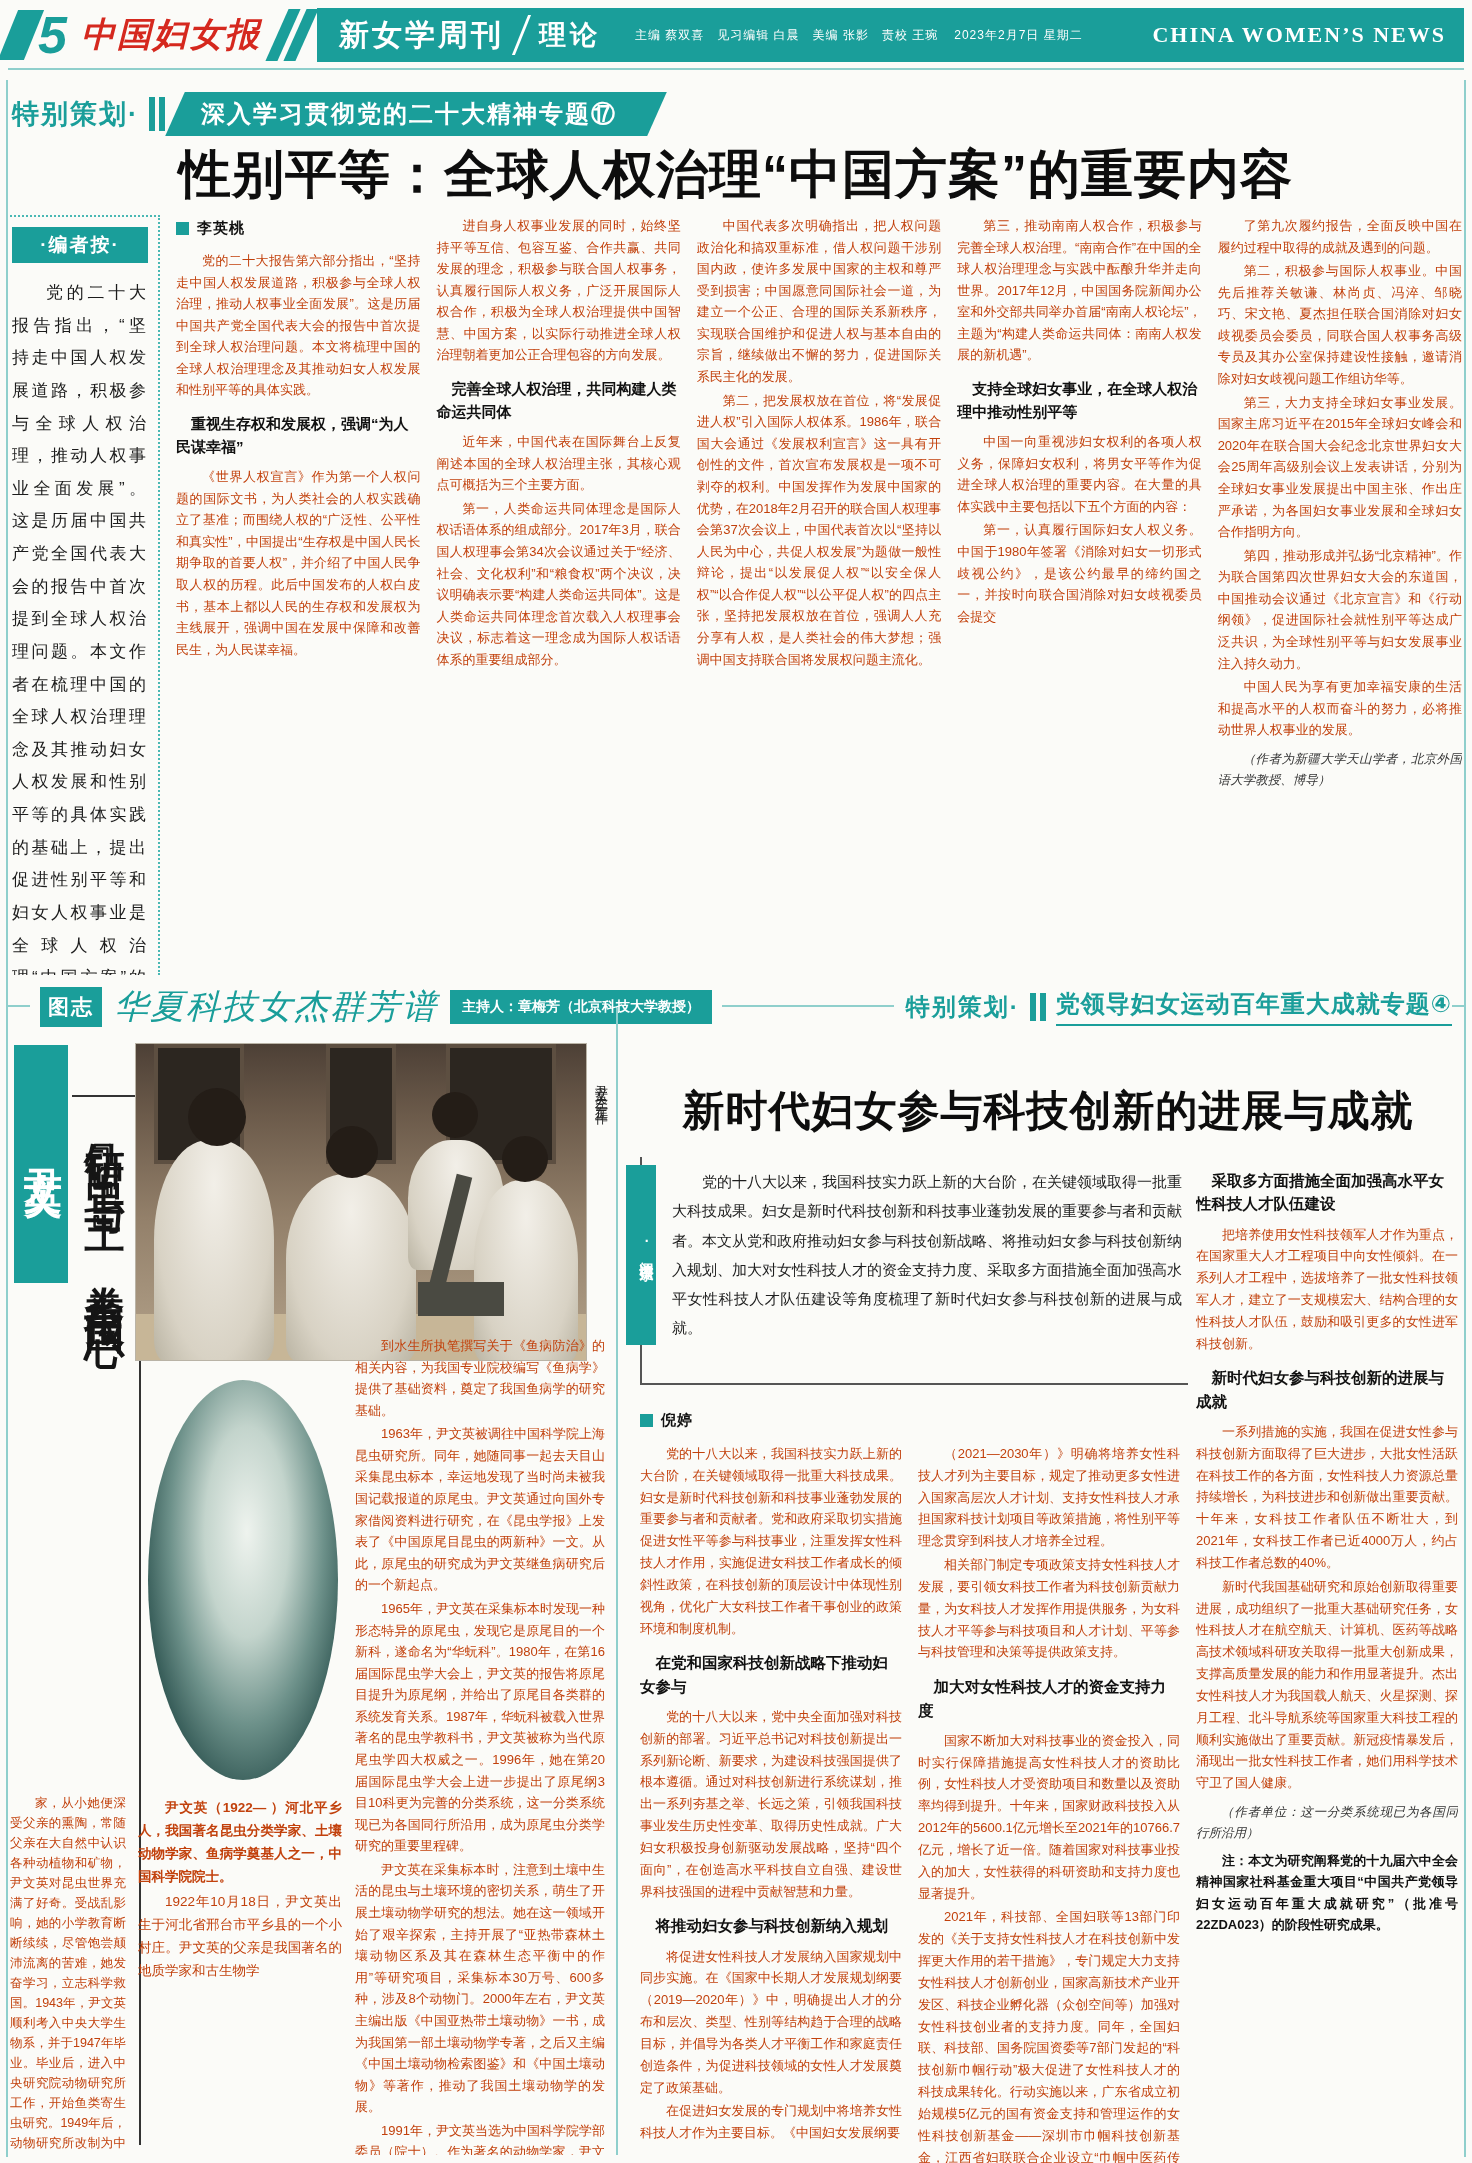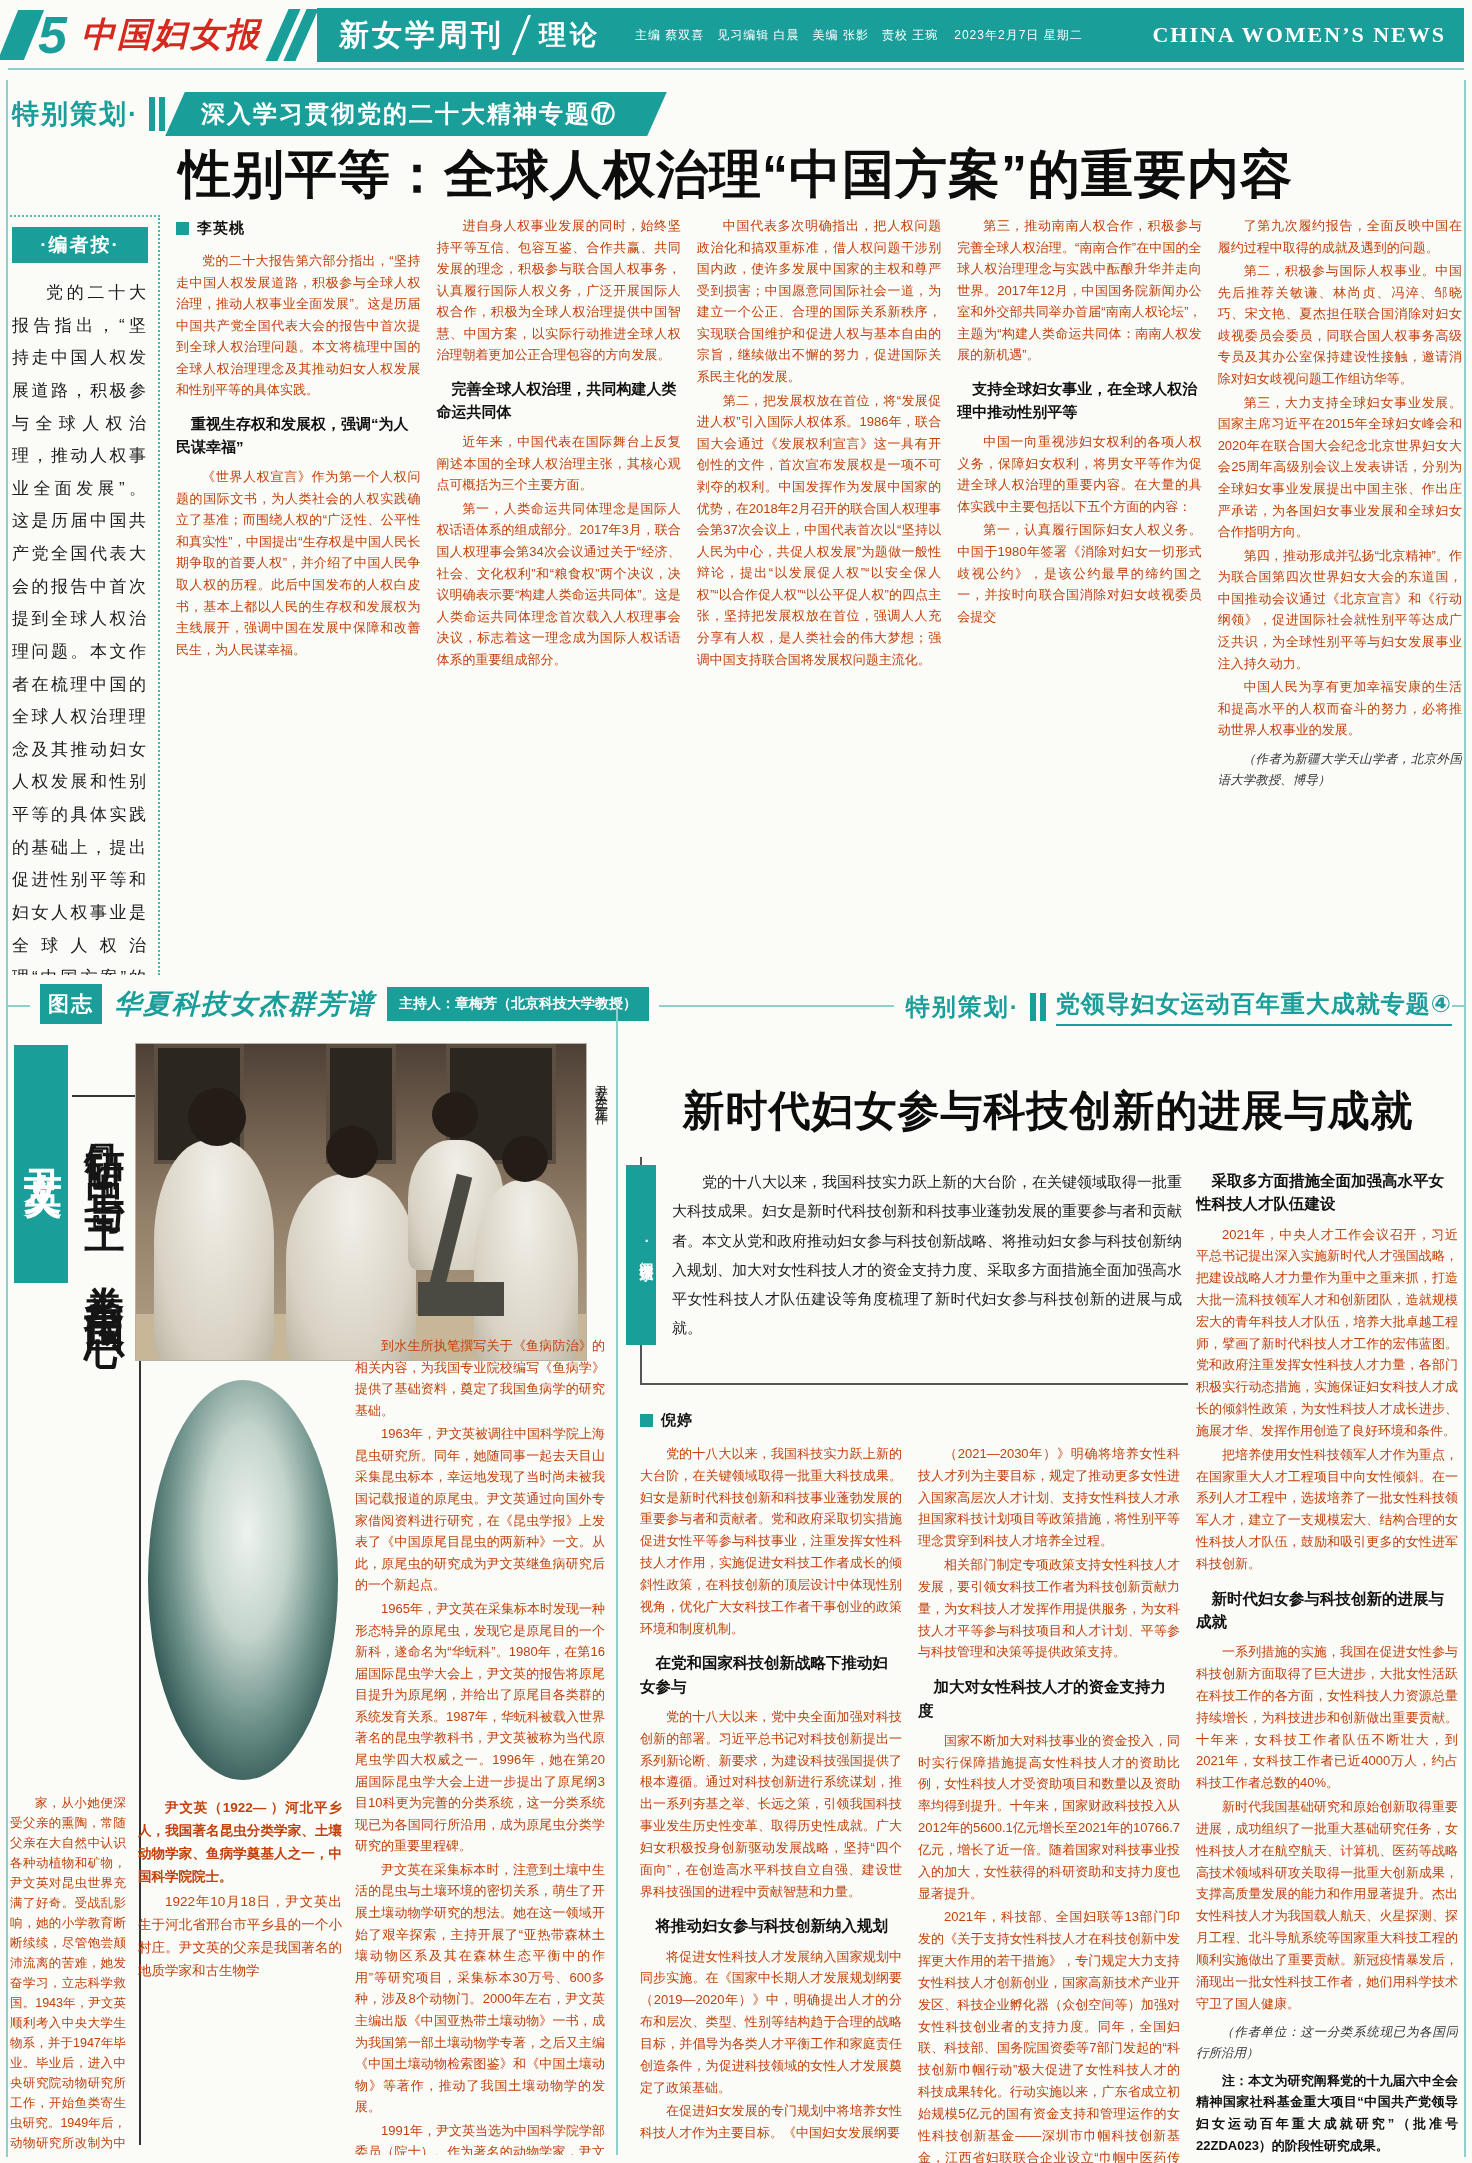--- a/index.html
+++ b/index.html
@@ -51,7 +51,7 @@
   .mid-rule { position:absolute; left:8px; right:8px; top:1005px; height:2px; background:#8fcfcc; }
   .tu-group { position:absolute; left:30px; top:984px; display:flex; align-items:center; background:#fbfbf8; padding:0 10px; }
   .tu-badge { background:#1a9e9a; color:#fff; font-size:21px; font-weight:900; padding:6px 8px; letter-spacing:2px; }
-  .tu-title { color:#1a9e9a; font-size:27px; font-weight:700; font-style:italic; letter-spacing:2px; margin:0 12px; white-space:nowrap; }
+  .tu-title { color:#1a9e9a; font-size:34px; font-weight:400; font-style:italic; letter-spacing:2px; margin:0 12px; white-space:nowrap; }
   .tu-host { background:#1a9e9a; color:#fff; font-size:14px; font-weight:700; padding:8px 12px; white-space:nowrap; }
   .kicker2 { position:absolute; right:20px; top:988px; display:flex; align-items:center; background:#fbfbf8; padding-left:12px; }
   .k2-label { font-size:24px; font-weight:900; color:#1a9e9a; letter-spacing:2px; }

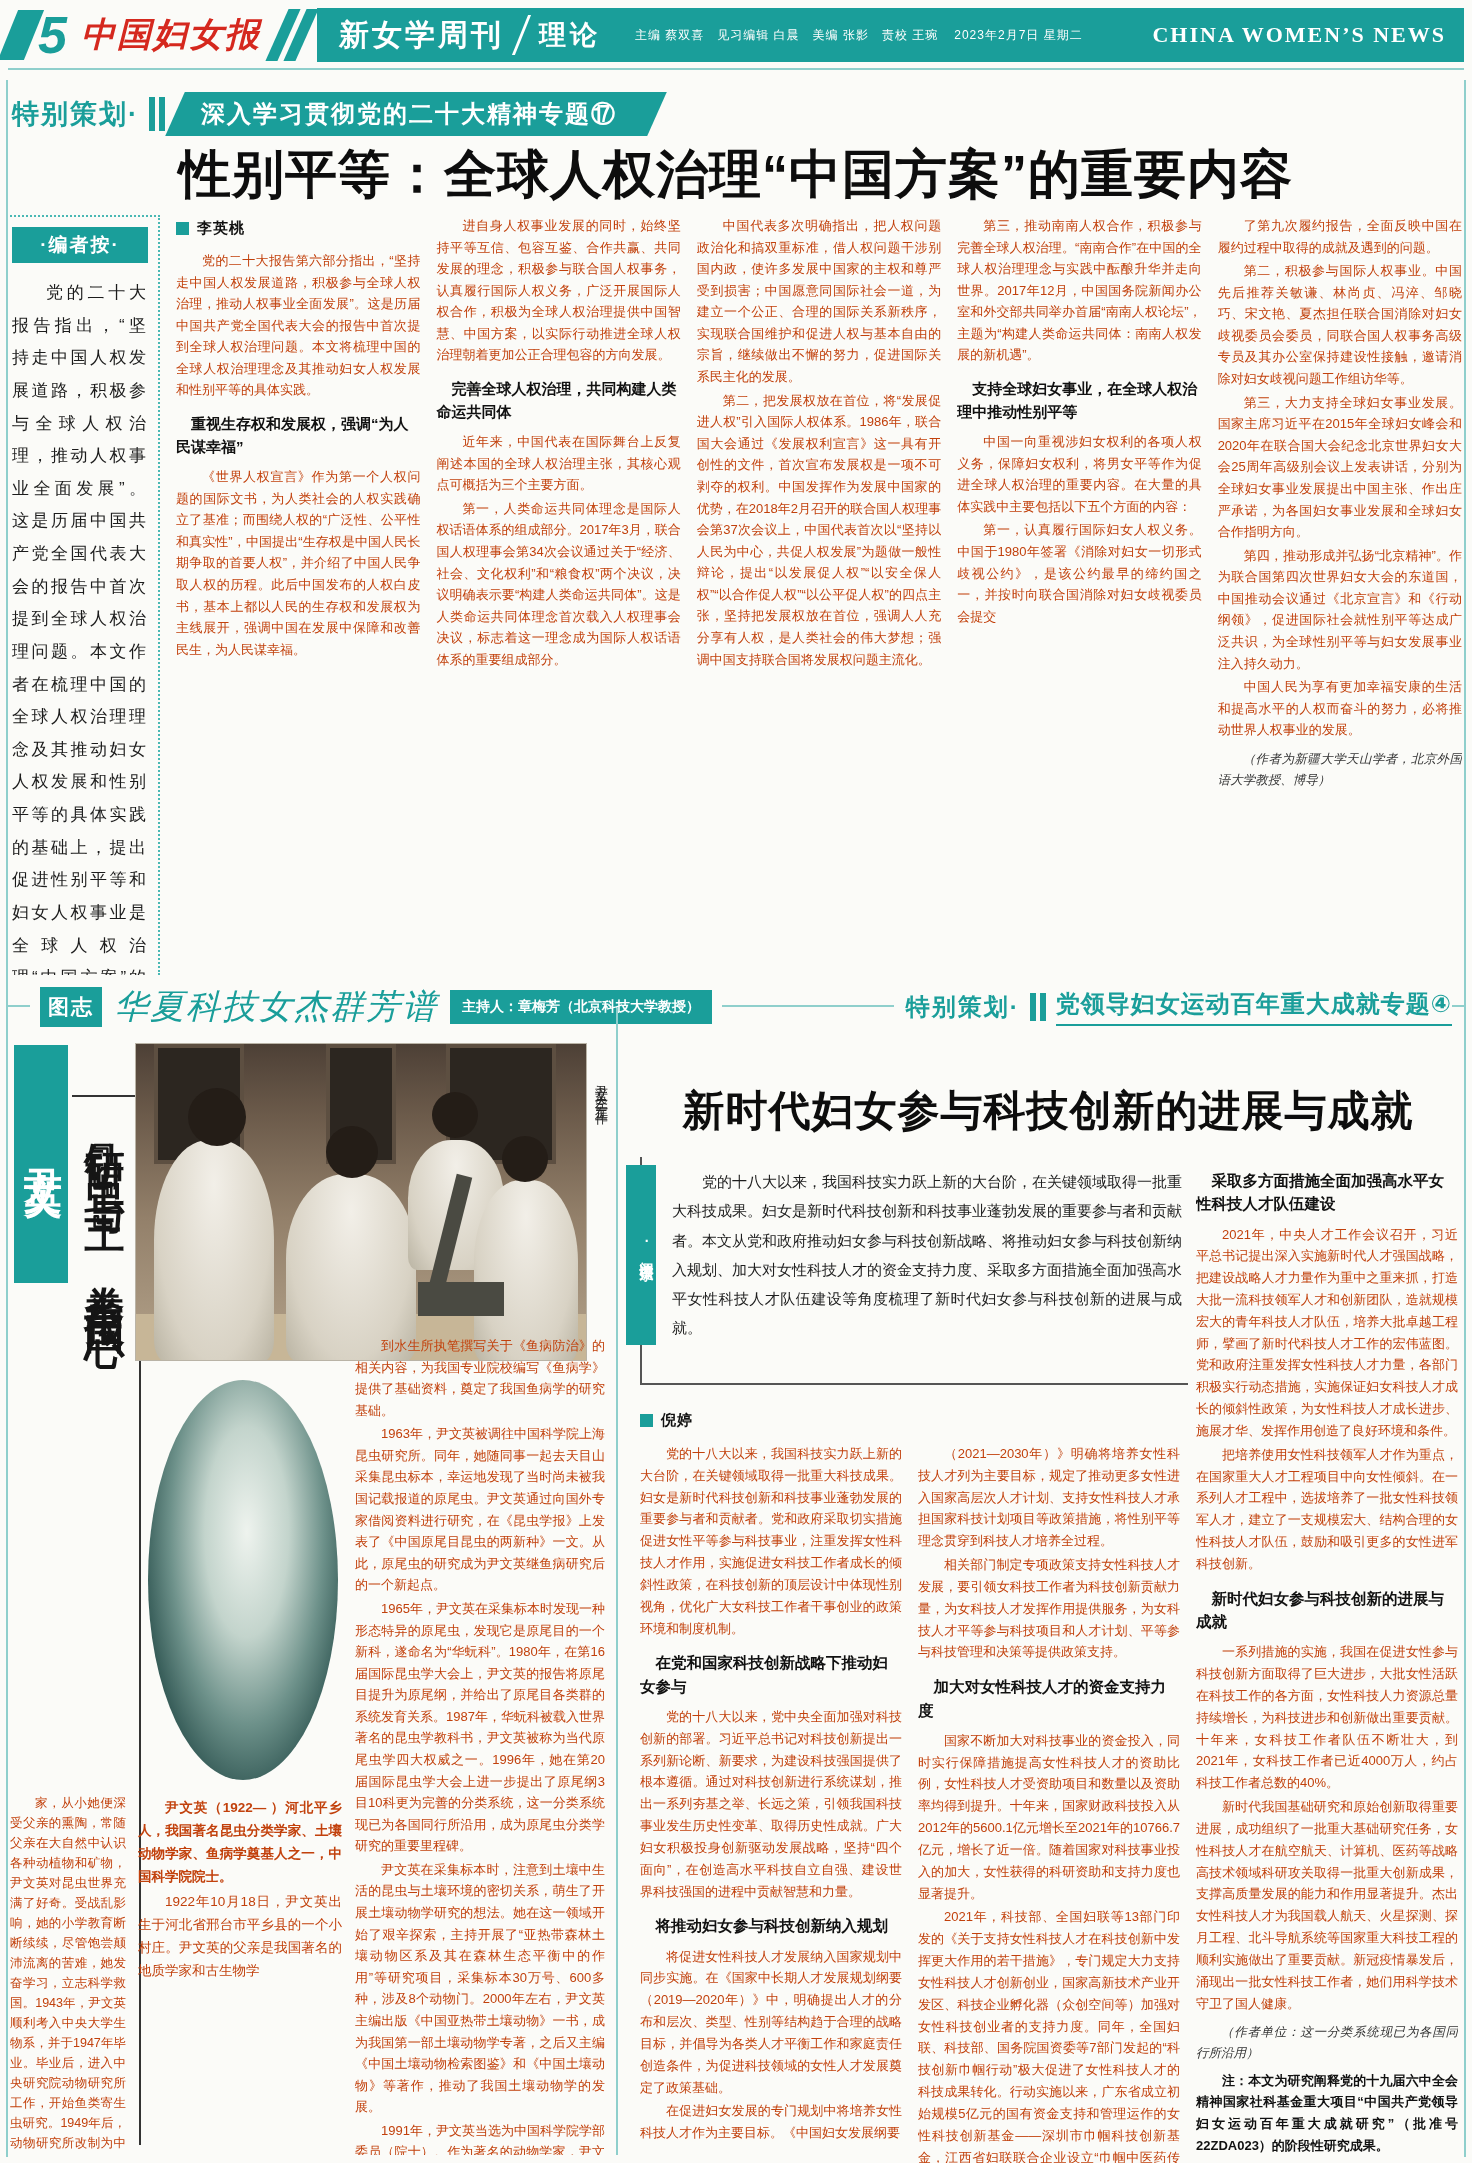--- a/index.html
+++ b/index.html
@@ -263,7 +263,6 @@
       </div>
     <div class="sci-col sci-c3">
         <div class="b-h">采取多方面措施全面加强高水平女性科技人才队伍建设</div>
-        <div class="b-p">2021年，中央人才工作会议召开，习近平总书记提出深入实施新时代人才强国战略，把建设战略人才力量作为重中之重来抓，打造大批一流科技领军人才和创新团队，造就规模宏大的青年科技人才队伍，培养大批卓越工程师，擘画了新时代科技人才工作的宏伟蓝图。党和政府注重发挥女性科技人才力量，各部门积极实行动态措施，实施保证妇女科技人才成长的倾斜性政策，为女性科技人才成长进步、施展才华、发挥作用创造了良好环境和条件。</div>
         <div class="b-p">把培养使用女性科技领军人才作为重点，在国家重大人才工程项目中向女性倾斜。在一系列人才工程中，选拔培养了一批女性科技领军人才，建立了一支规模宏大、结构合理的女性科技人才队伍，鼓励和吸引更多的女性进军科技创新。</div>
         <div class="b-h">新时代妇女参与科技创新的进展与成就</div>
         <div class="b-p">一系列措施的实施，我国在促进女性参与科技创新方面取得了巨大进步，大批女性活跃在科技工作的各方面，女性科技人力资源总量持续增长，为科技进步和创新做出重要贡献。十年来，女科技工作者队伍不断壮大，到2021年，女科技工作者已近4000万人，约占科技工作者总数的40%。</div>

